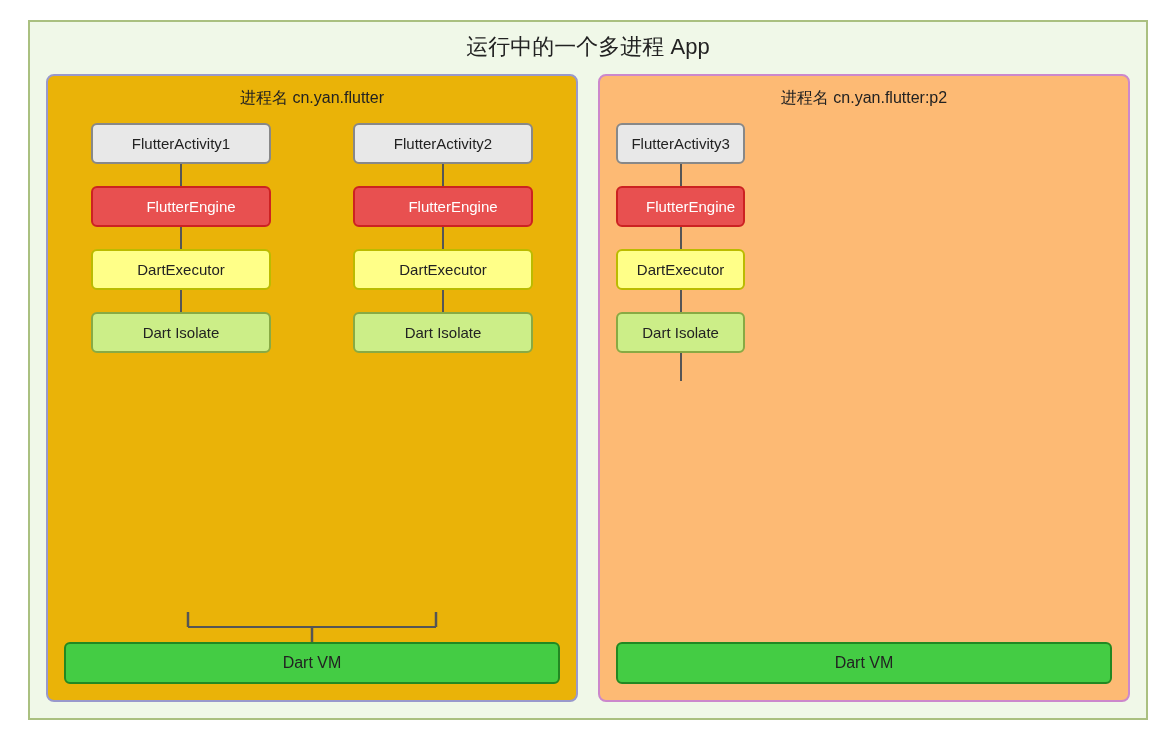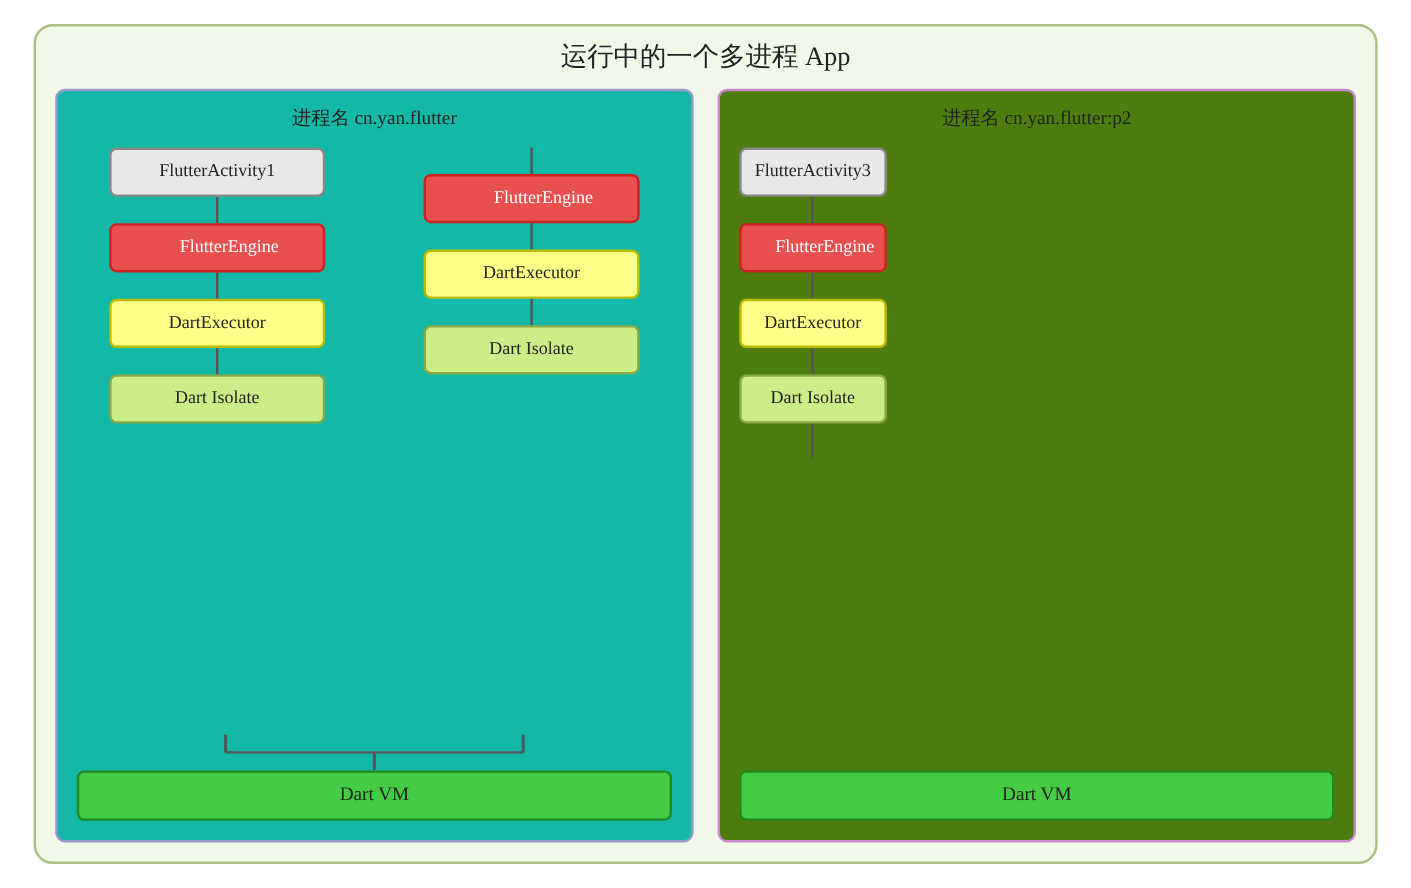--- a/index.html
+++ b/index.html
@@ -18,12 +18,11 @@
       height: 700px;
       background: #f0f8e8;
       border: 2px solid #aac080;
-      border-radius: 16px;
+      border-radius: 0;
       display: flex;
       flex-direction: column;
       align-items: center;
       padding: 10px 16px 16px;
-      font-family: Liberation Serif, serif;
     }
 
     .outer-title {

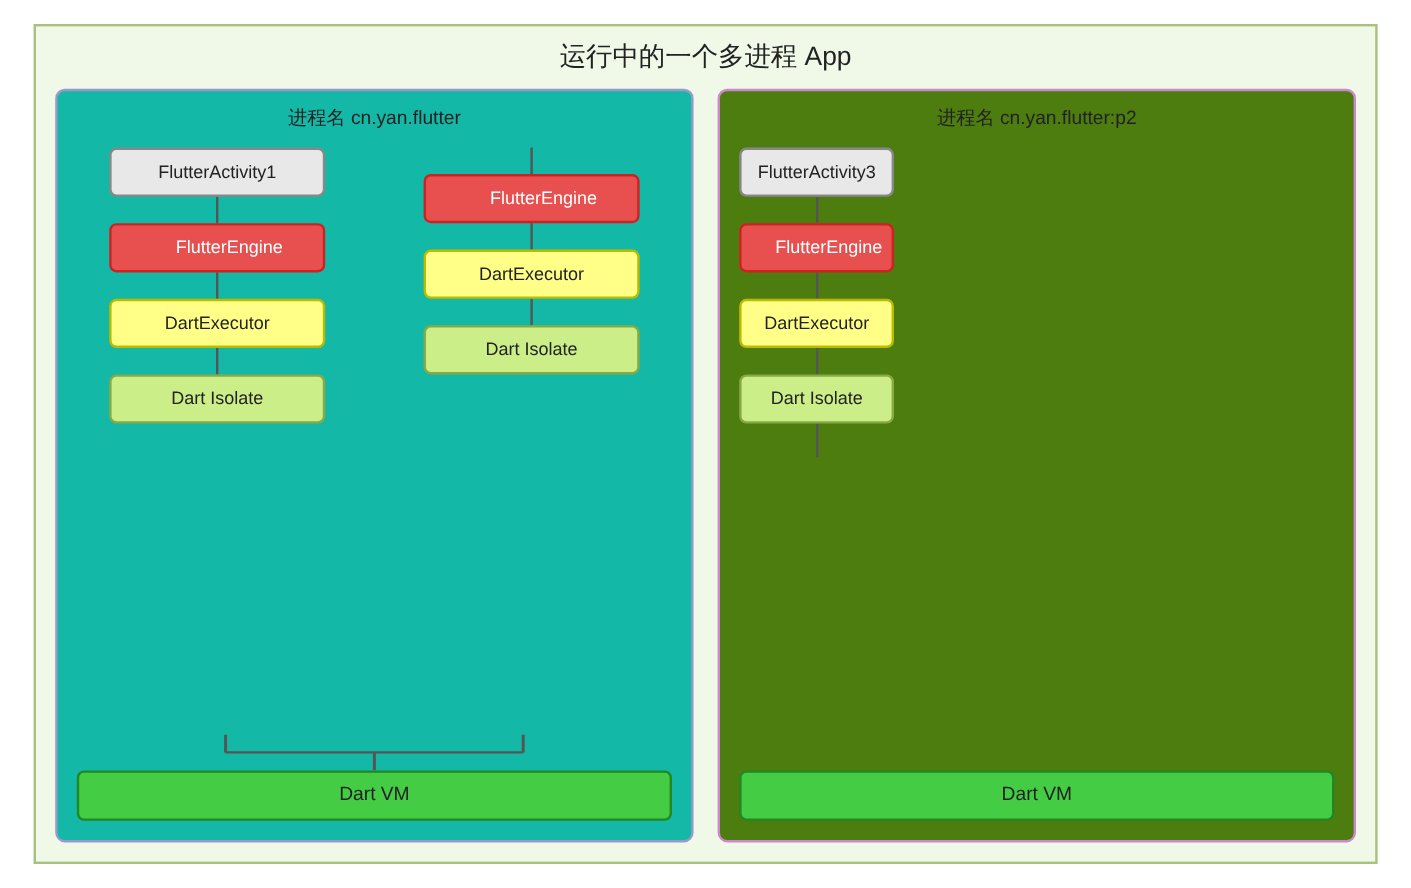--- a/index.html
+++ b/index.html
@@ -51,7 +51,7 @@
     }
 
     .process-box.left {
-      background: #14b8a6;
+      background: #eab308;
     }
 
     .process-box.right {

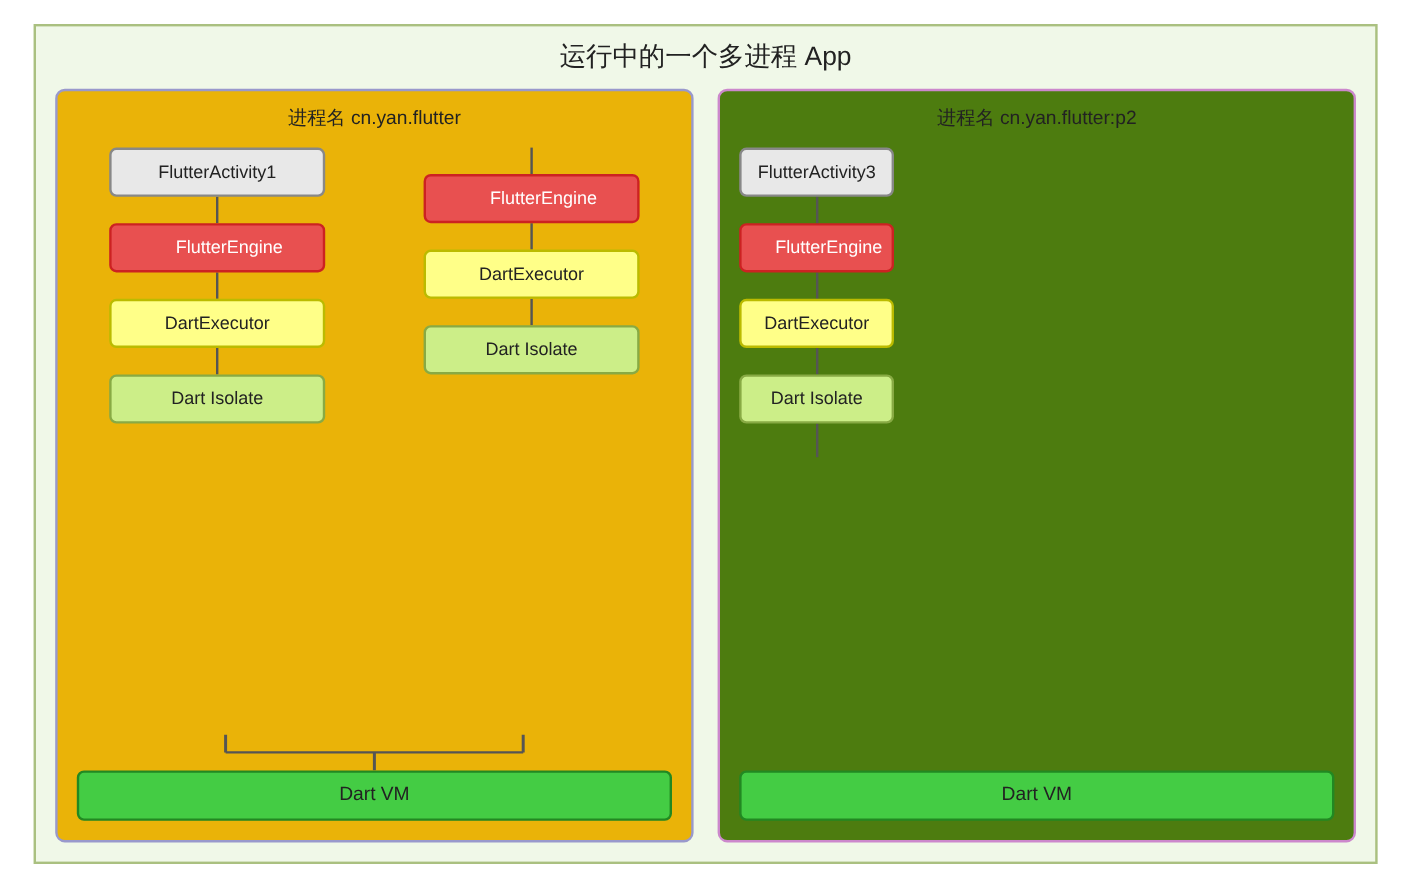--- a/index.html
+++ b/index.html
@@ -55,7 +55,7 @@
     }
 
     .process-box.right {
-      background: #4d7c0f;
+      background: #fdba74;
       border-color: #cc88cc;
     }
 

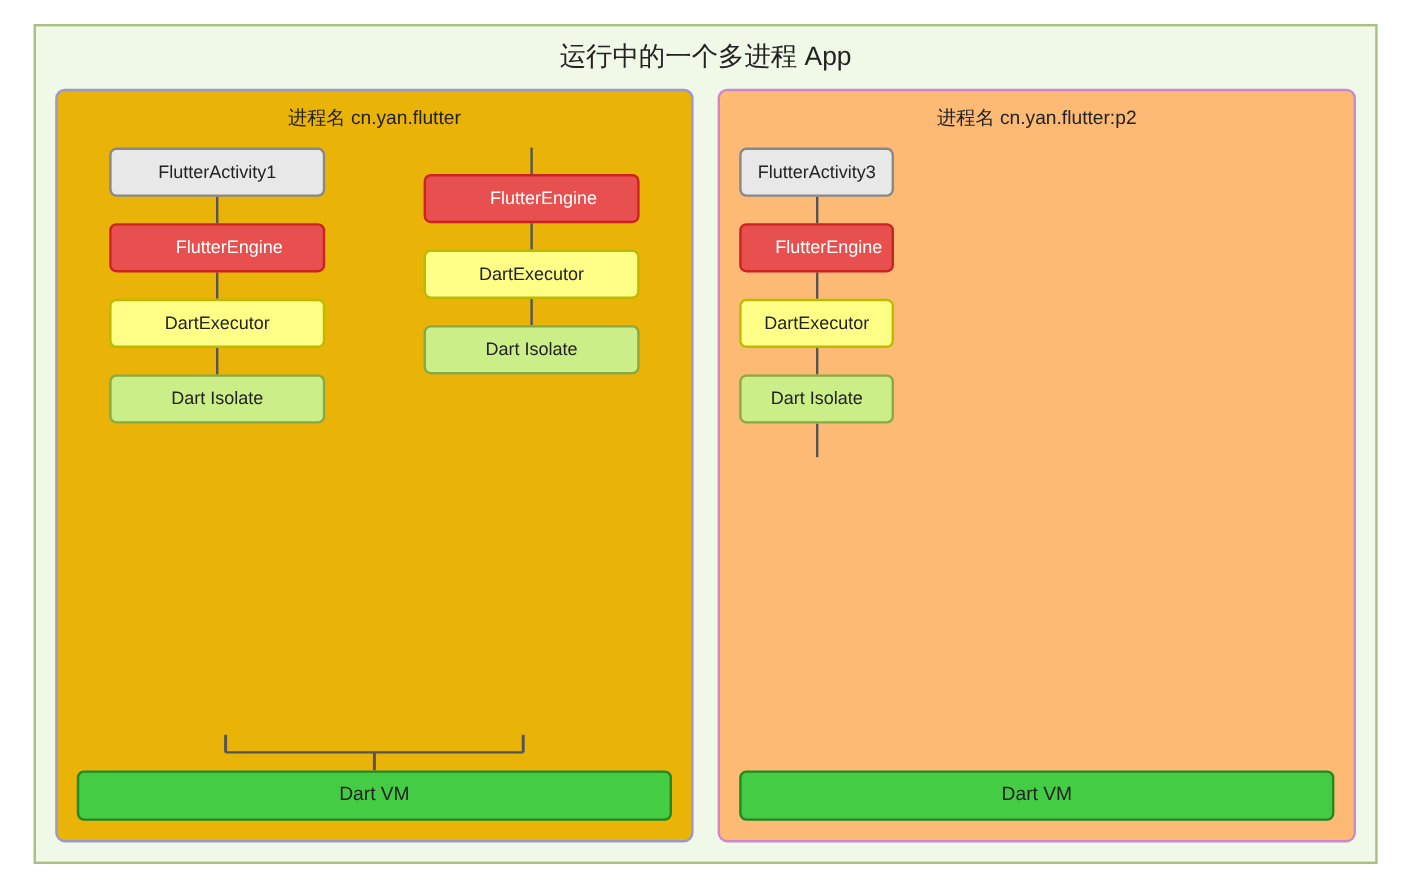--- a/index.html
+++ b/index.html
@@ -182,6 +182,9 @@
           </div>
 
           <div class="column">
+            <div class="node-box activity">
+              <span>FlutterActivity2</span>
+            </div>
             <div class="connector"></div>
             <div class="node-box engine">
               <span>FlutterEngine</span>

